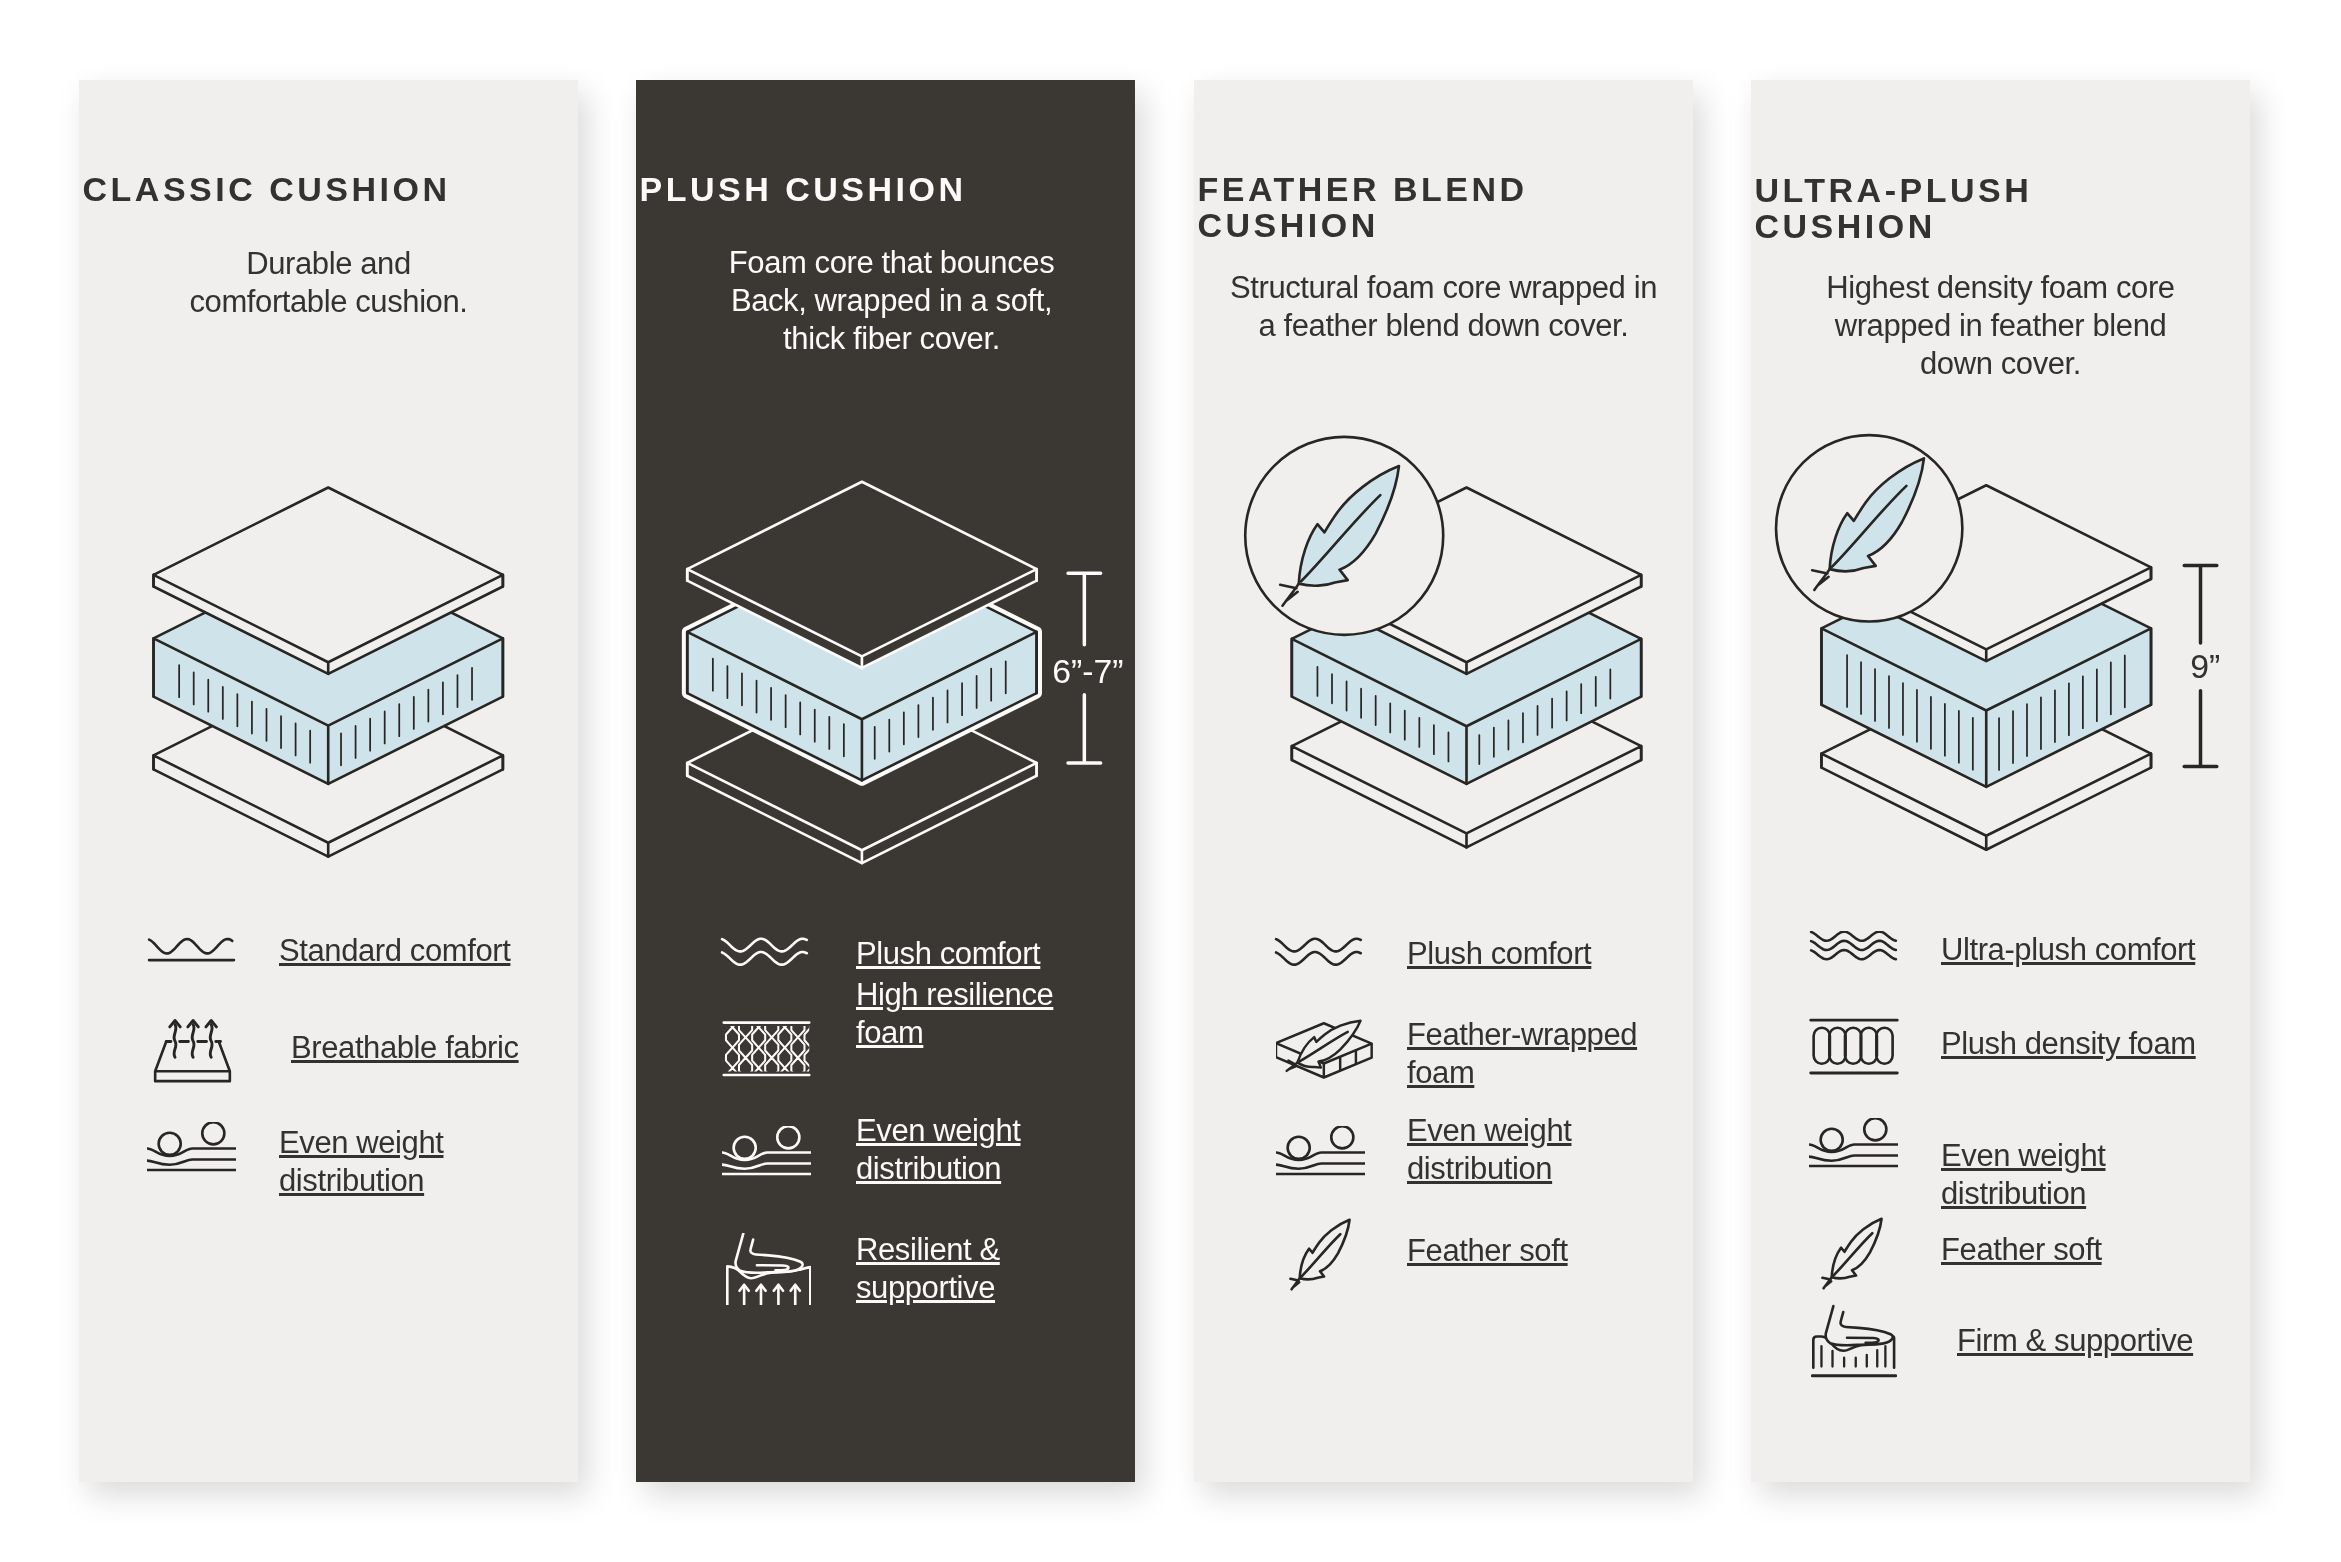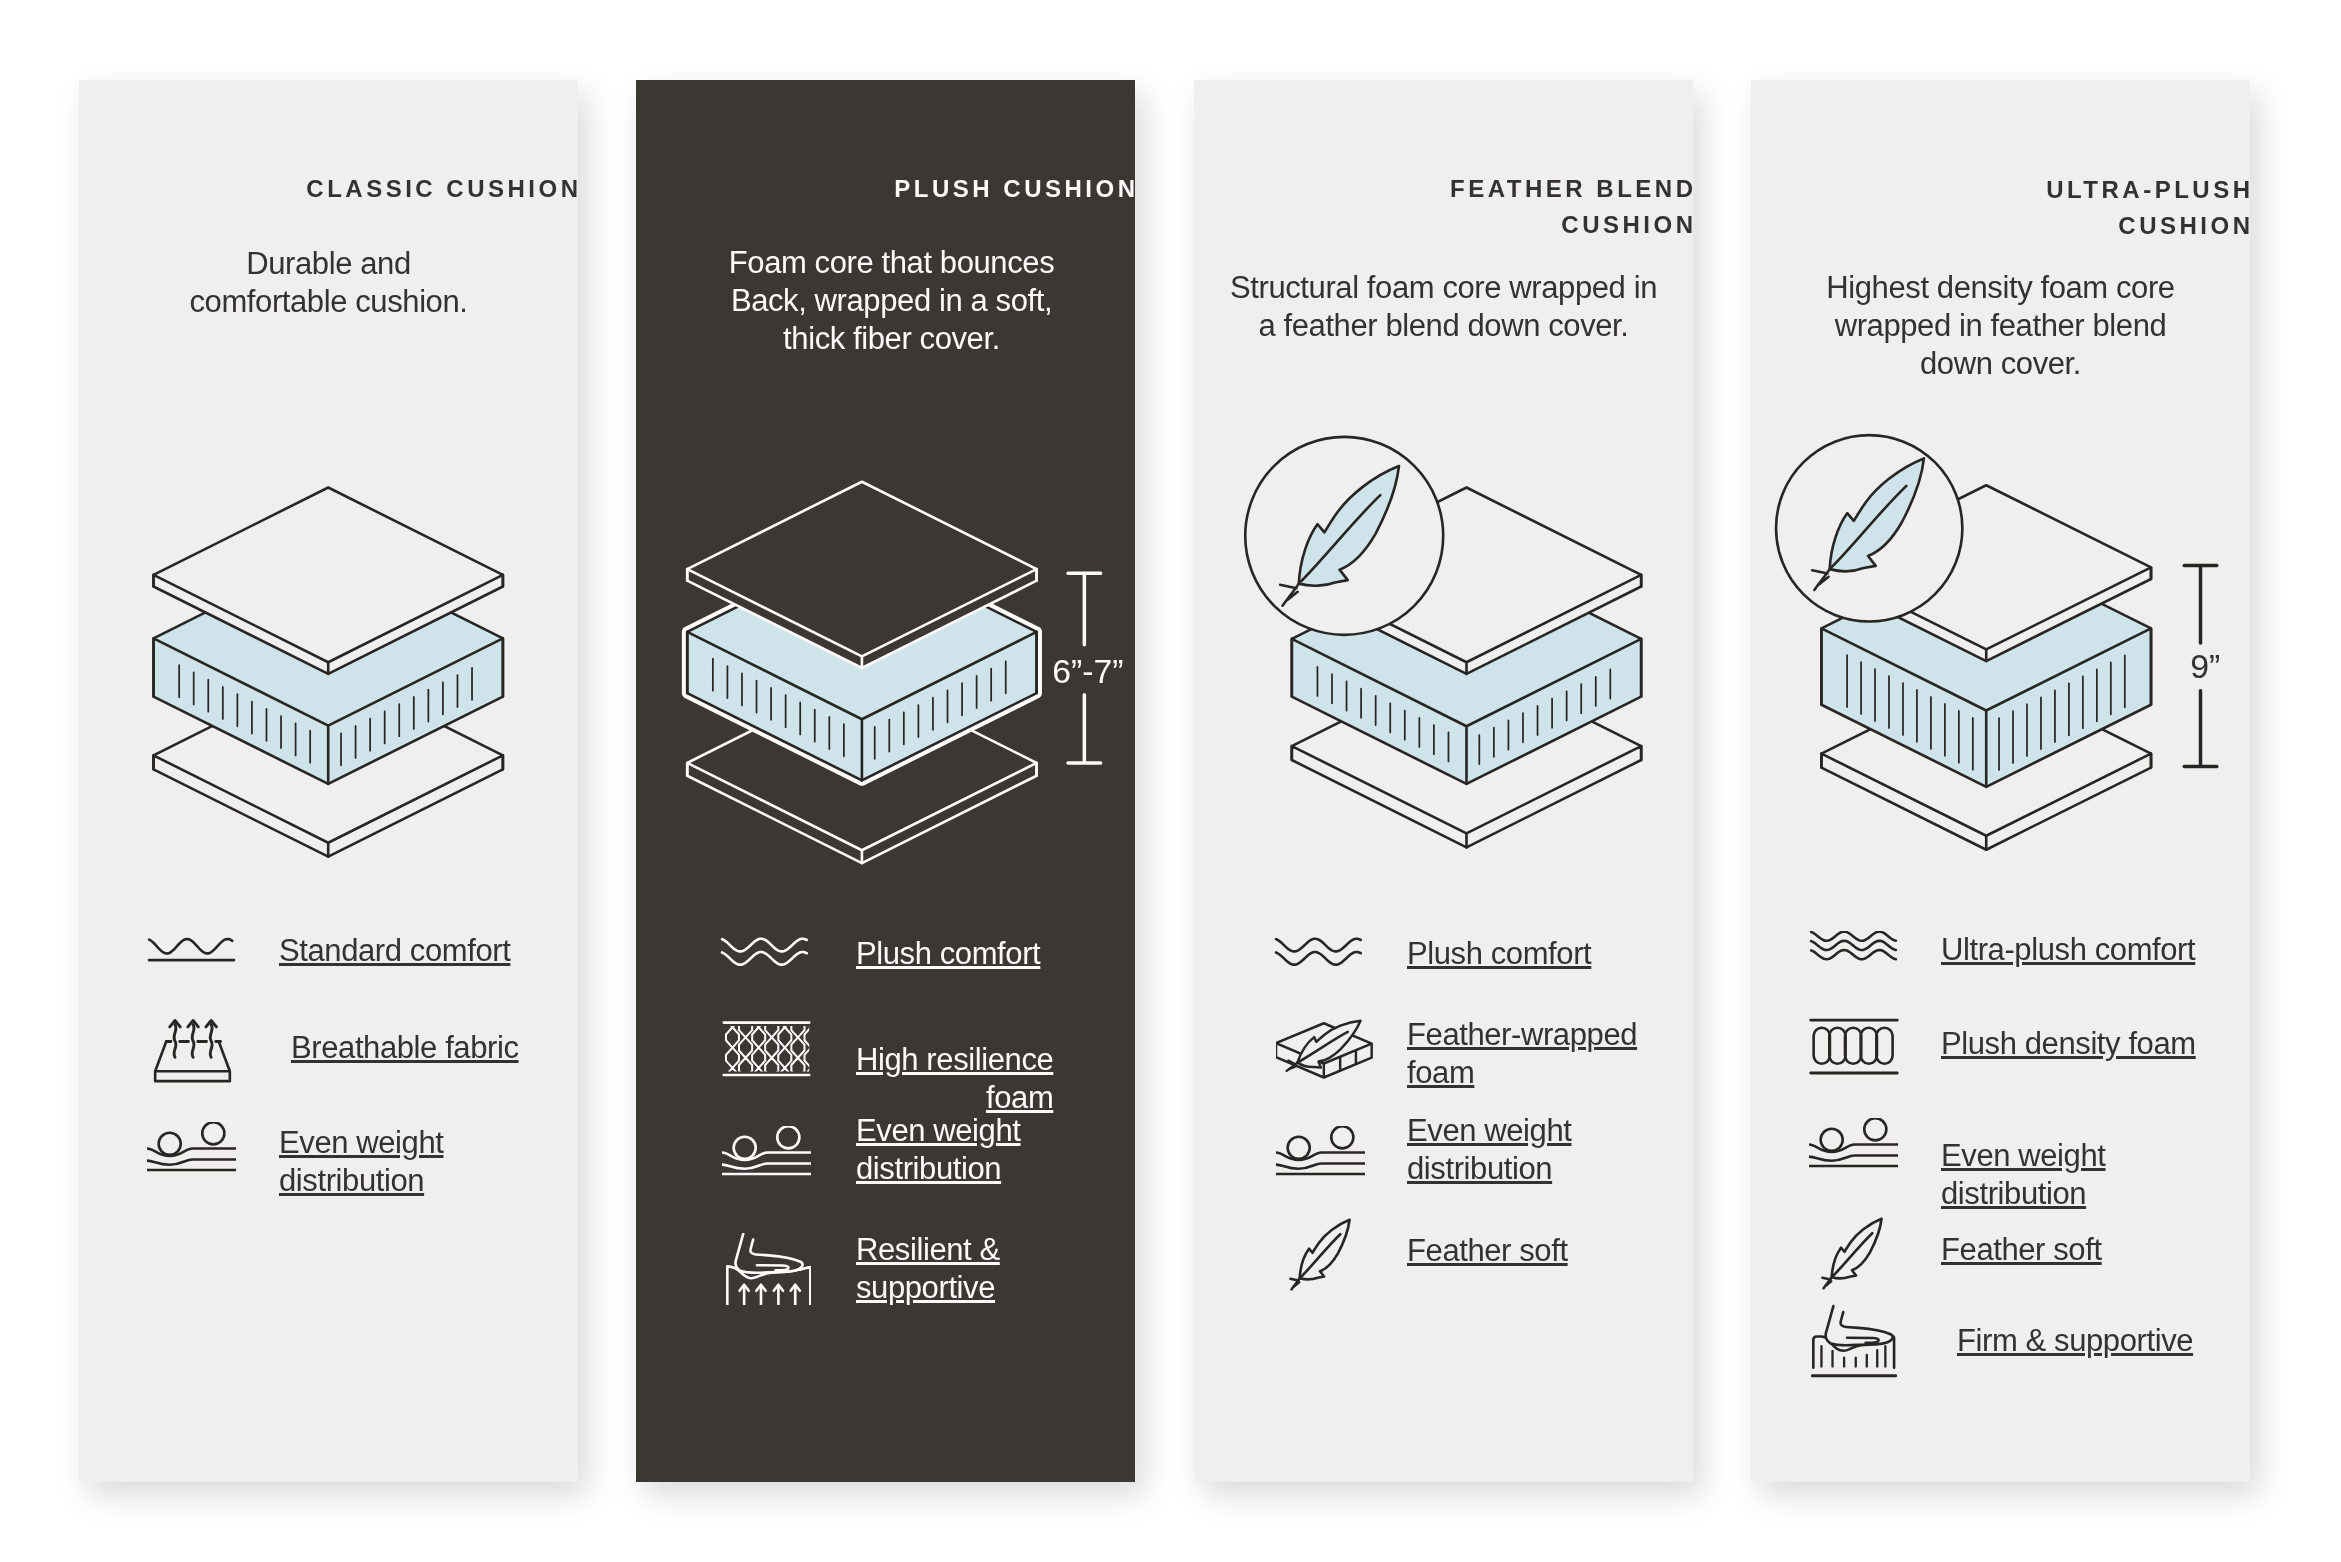--- a/index.html
+++ b/index.html
@@ -8,8 +8,8 @@
  box-shadow:9.3px 13px 30px rgba(0,0,0,0.15);}
 .card.light{background:#f0efed;}
 .card.dark{background:#3b3834;}
-.title{position:absolute;width:499px;text-align:right;font-weight:bold;
- font-size:24px;line-height:36px;letter-spacing:3.5px;padding-left:3.5px;color:#343230;}
+.title{position:absolute;width:499px;text-align:left;font-weight:bold;
+ font-size:34px;line-height:36px;letter-spacing:3.5px;padding-left:3.5px;color:#343230;}
 .title.w{color:#fcfbfa;}
 .desc{position:absolute;width:499px;text-align:center;font-size:31px;
  line-height:38px;letter-spacing:-0.4px;color:#343230;}

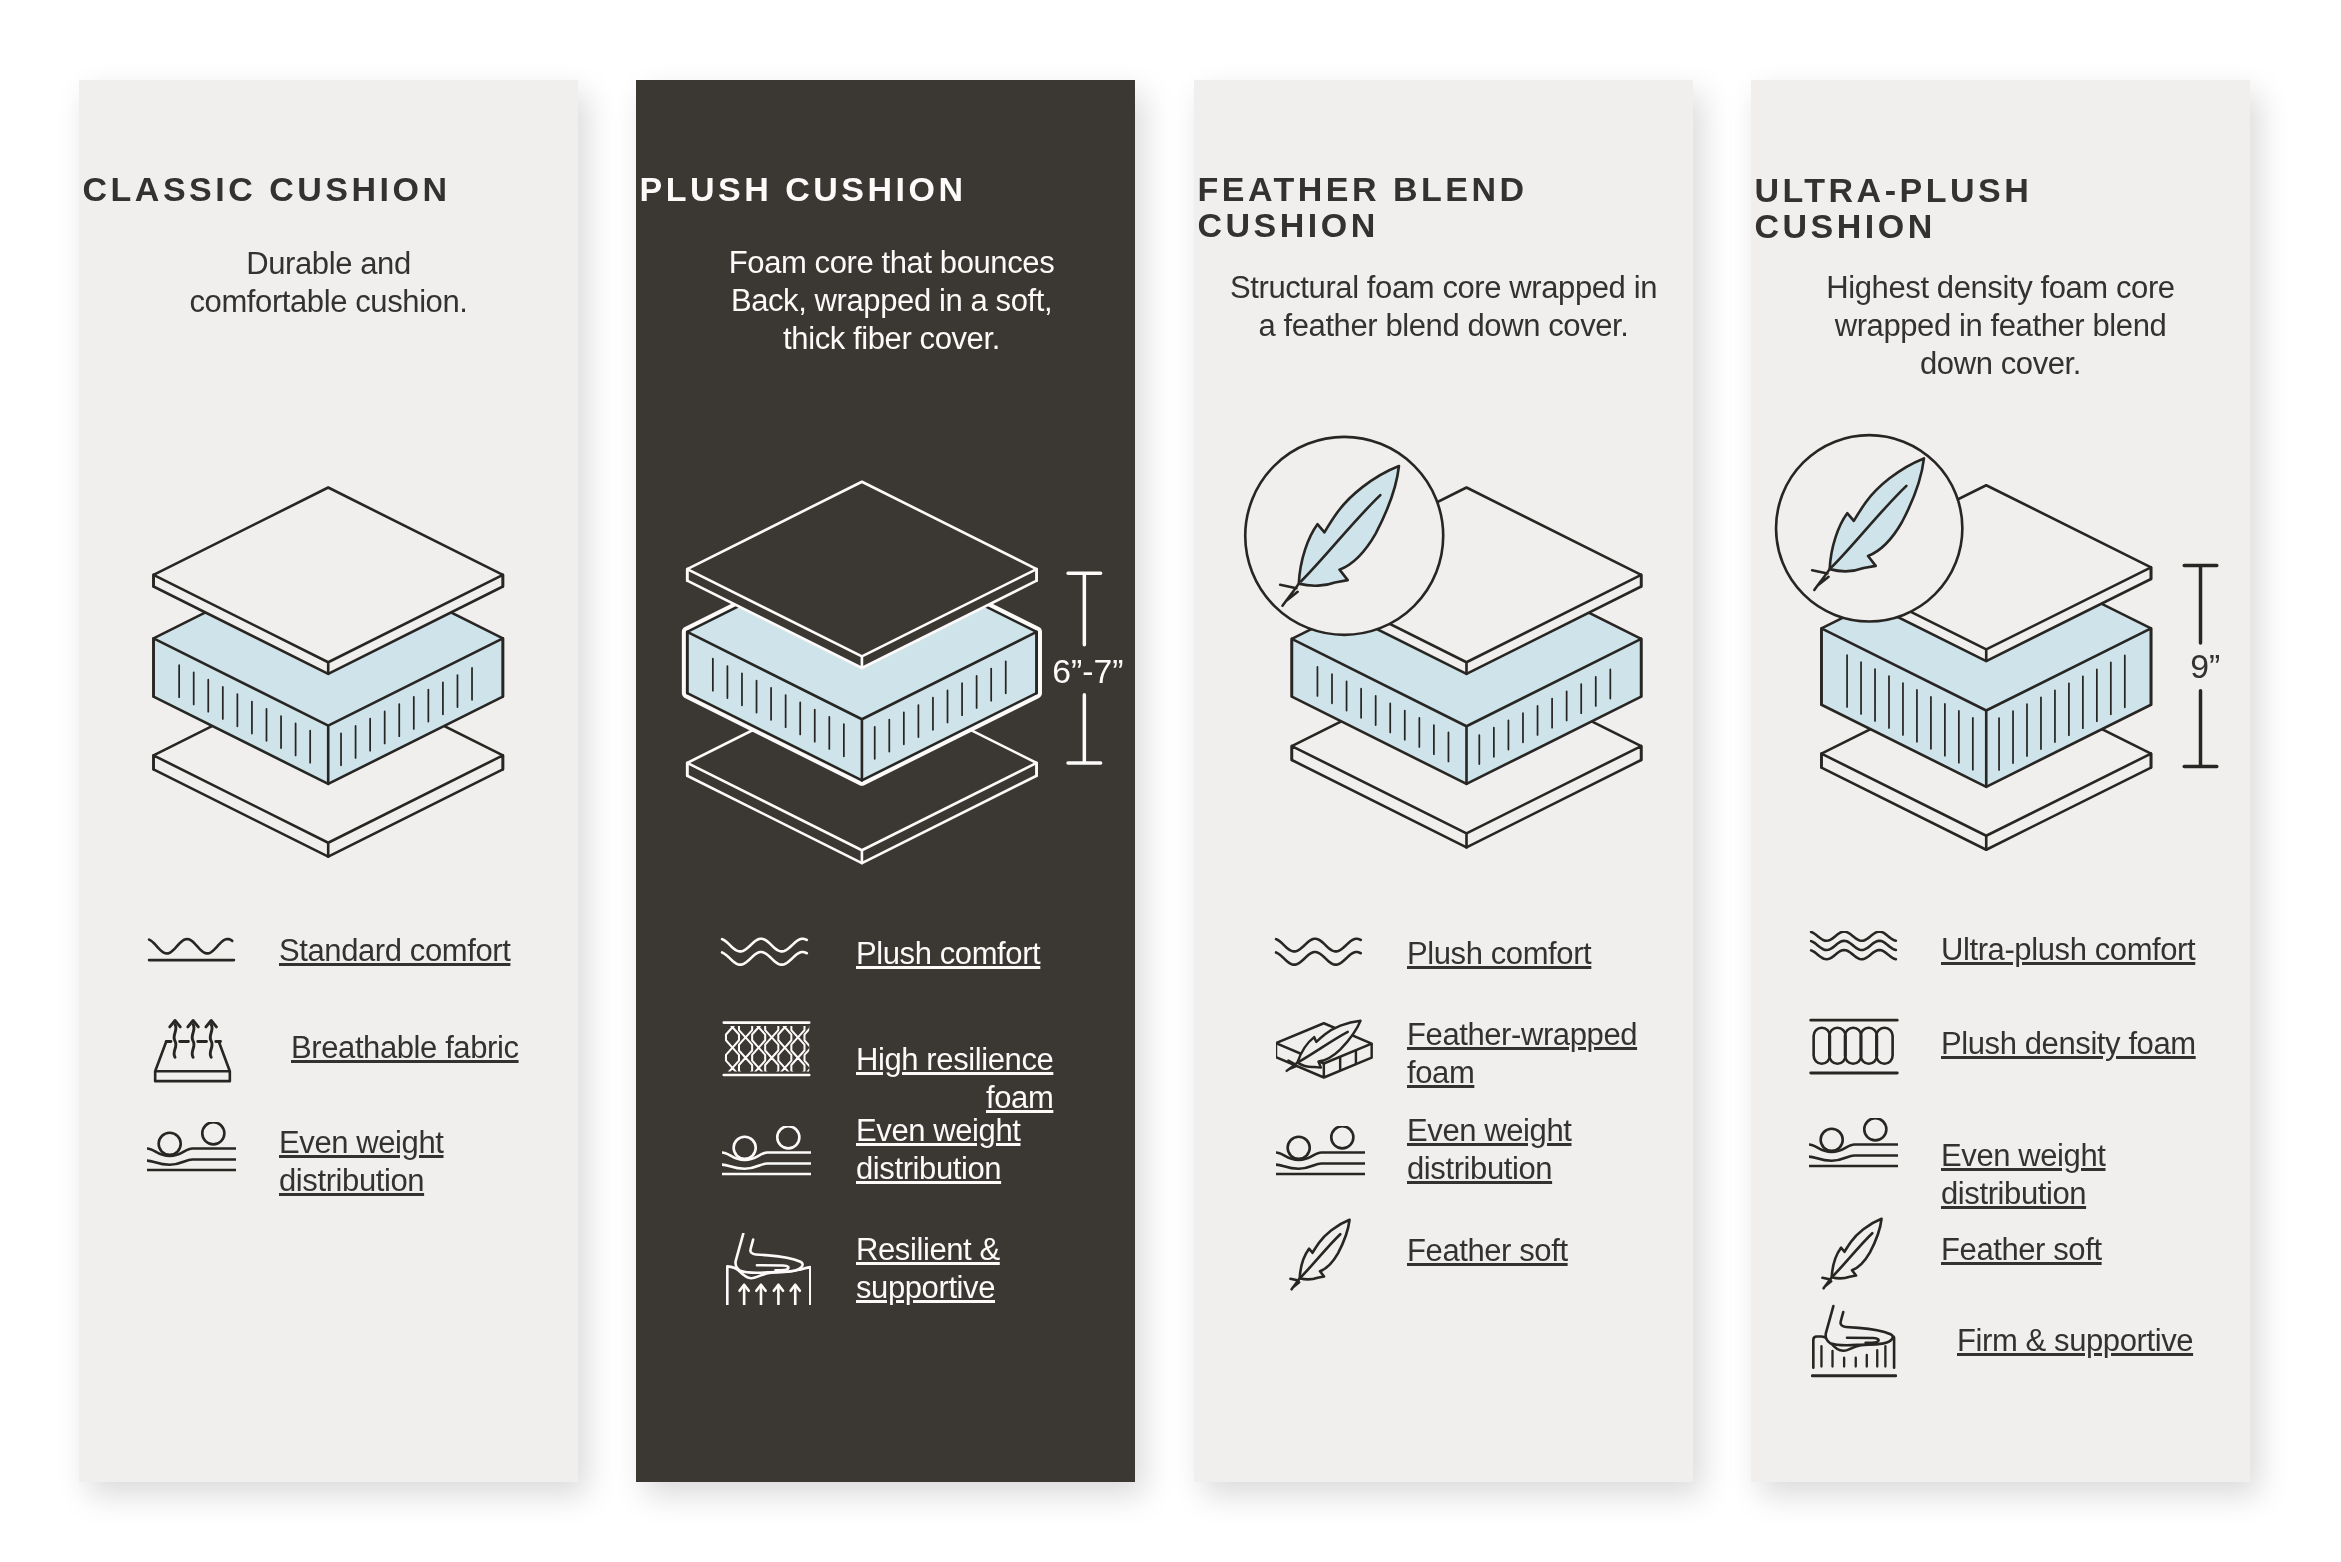--- a/index.html
+++ b/index.html
@@ -75,7 +75,7 @@
     <div class="title w" style="left:0px;top:91px;">PLUSH CUSHION</div>
     <div class="desc w" style="left:0px;top:164px;">Foam core that bounces<br>Back, wrapped in a soft,<br>thick fiber cover.</div>
     <div class="feat w" style="left:220px;top:855px;">Plush comfort</div>
-    <div class="feat w" style="left:220px;top:961px;text-align:right;">High resilience<br>foam</div>
+    <div class="feat w" style="left:220px;top:896px;">High resilience<br>foam</div>
     <div class="feat w" style="left:220px;top:1032px;">Even weight<br>distribution</div>
     <div class="feat w" style="left:220px;top:1151px;">Resilient &amp;<br>supportive</div>
     <svg style="position:absolute;left:84px;top:857px" width="90" height="30" viewBox="0 0 155 52">

